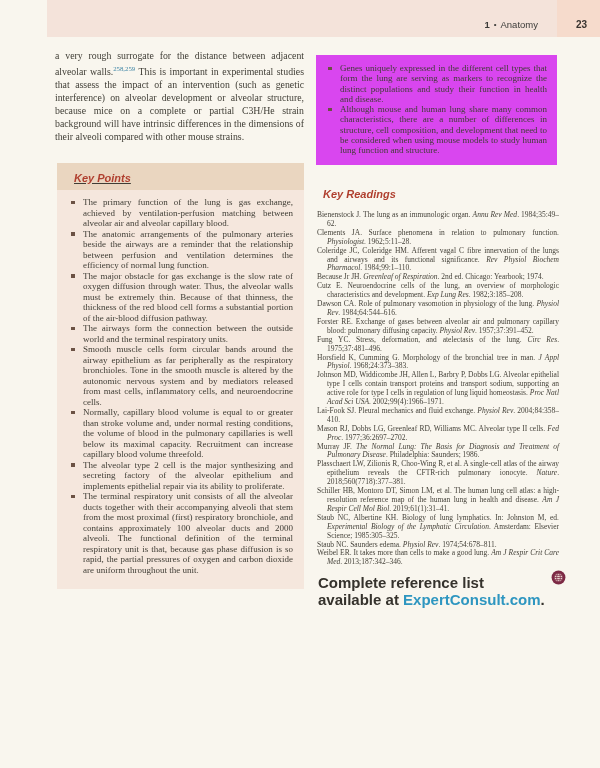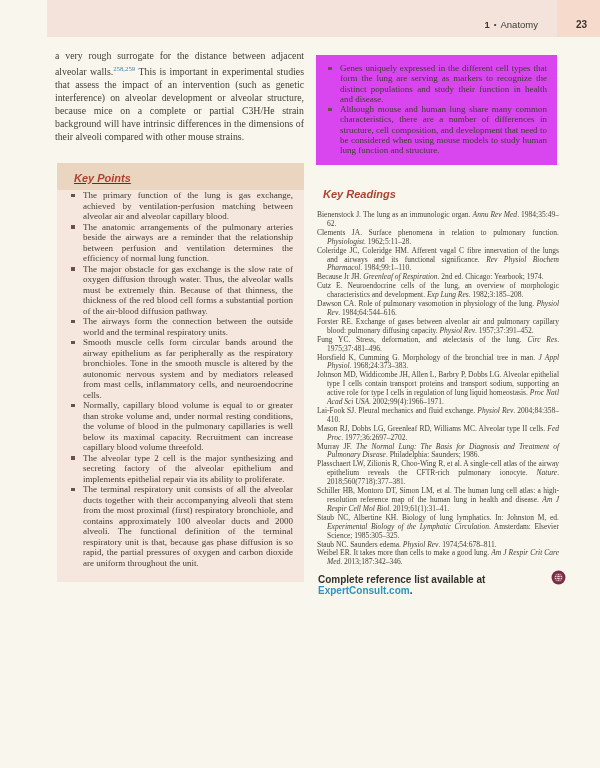--- a/index.html
+++ b/index.html
@@ -30,7 +30,7 @@
   
   .kp-box { position:absolute; left:57px; top:163px; width:247px; }
   .kp-head { background:#ead6c0; padding:5px 10px 4px 17px;text-decoration:underline; }
-  .kp-body { background:#f5e7dd; padding:0 11px 14px 13px; }
+  .kp-body { background:#f5e7dd; padding:7px 11px 14px 13px; }
   ul.bullets { list-style:none; margin:0; padding:0; }
   .bullets li { position:relative; padding-left:13px; font-size:9px; line-height:10.5px;
                 text-align:justify; margin:0; }

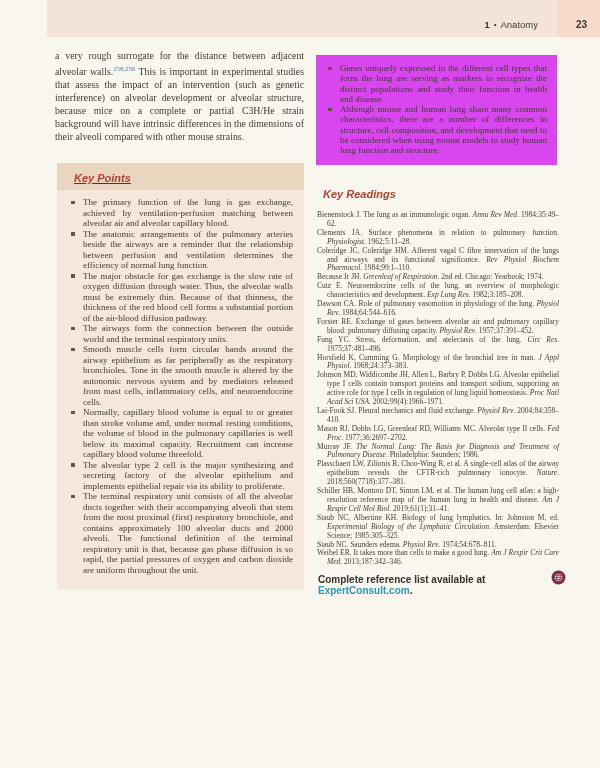--- a/index.html
+++ b/index.html
@@ -52,7 +52,7 @@
   
   .footer-line { position:absolute; left:318px; top:574px; width:228px; margin:0;
                  font-family:"Liberation Sans", sans-serif; font-weight:bold;
-                 font-size:10px; color:#35322c; }
+                 font-size:15px; color:#35322c; }
   .footer-line .link { color:#2e96c0; text-decoration:none; cursor:pointer; }
 
   .globe { position:absolute; left:551px; top:570px; width:15px; height:15px; }

